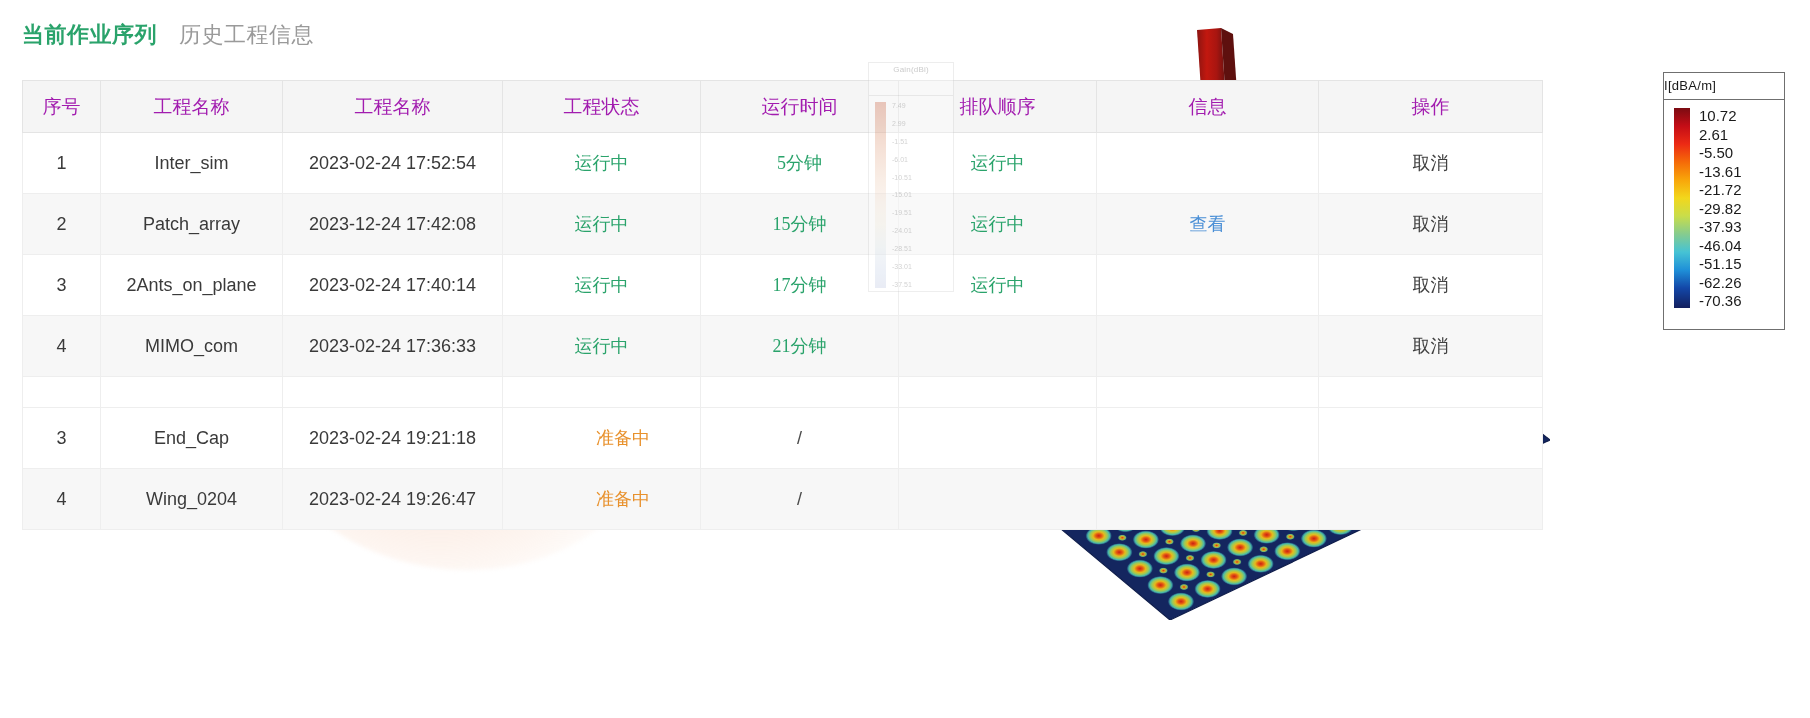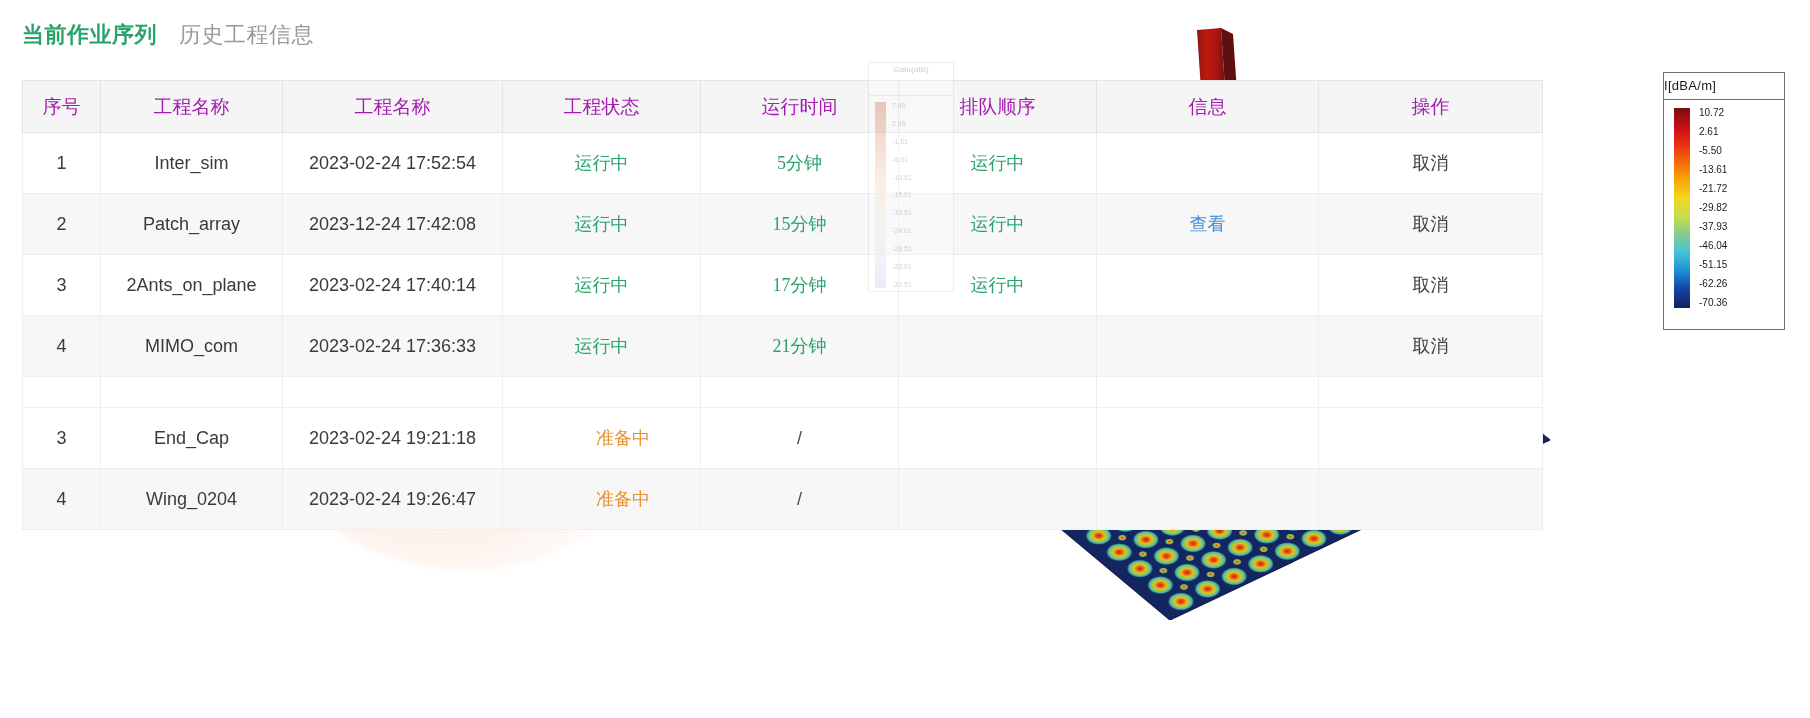--- a/index.html
+++ b/index.html
@@ -189,7 +189,7 @@
     flex-direction: column;
     justify-content: space-between;
     margin-left: 9px;
-    font-size: 10px;
+    font-size: 15px;
     color: #1a1a1a;
     line-height: 1;
   }

